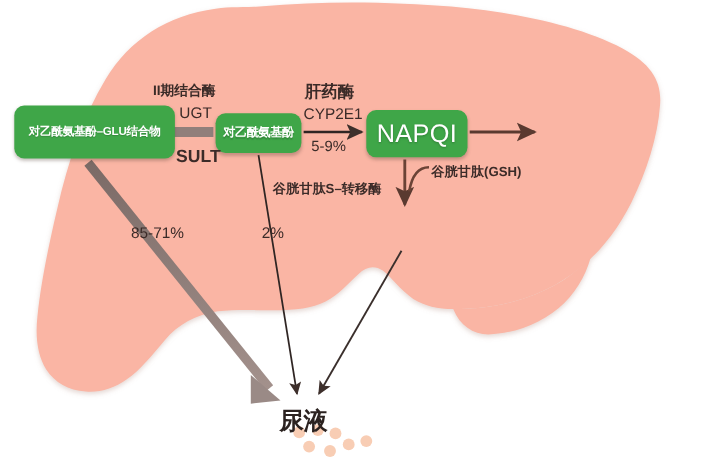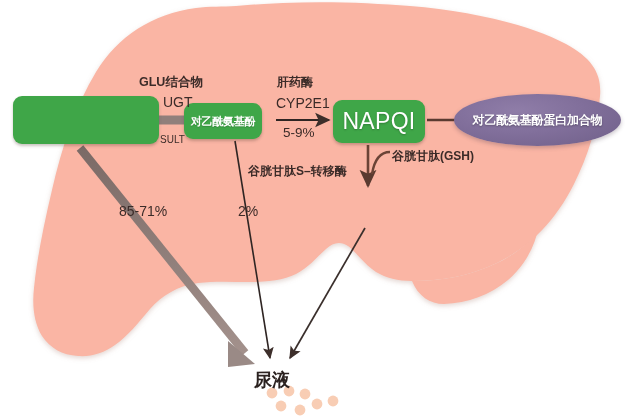--- a/index.html
+++ b/index.html
@@ -168,7 +168,7 @@
     <div class="line">对乙酰氨基酚蛋白加合物</div>
   </div>
 
-  <div class="lbl l-phase2">GLU结合物</div>
+  <div class="lbl l-phase2">II期结合酶</div>
   <div class="lbl l-ugt">UGT</div>
   <div class="lbl l-sult">SULT</div>
 

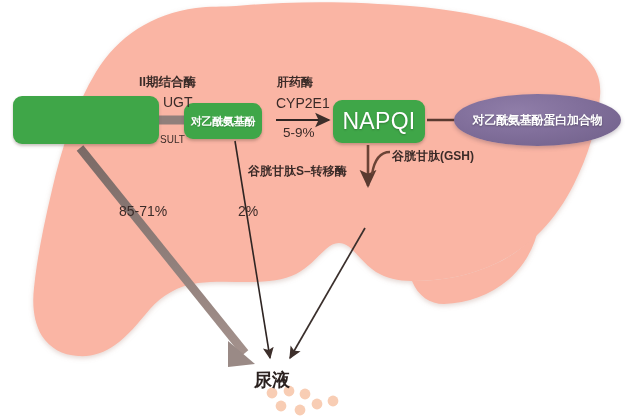--- a/index.html
+++ b/index.html
@@ -43,7 +43,7 @@
   .l-phase2 {left:139px; top:74px;  font-size:12.5px; font-weight:700;}
   .l-ugt    {left:163px; top:94px;  font-size:14px;}
   .l-sult   {left:160px; top:134px; font-size:10px;}
-  .l-cyp-t  {left:277px; top:74px;  font-size:12px; font-weight:700;}
+  .l-cyp-t  {left:277px; top:74px;  font-size:15px; font-weight:700;}
   .l-cyp    {left:276px; top:95px;  font-size:14px;}
   .l-59     {left:283px; top:125px; font-size:13.5px;}
   .l-gst    {left:248px; top:163px; font-size:12px; font-weight:700;}

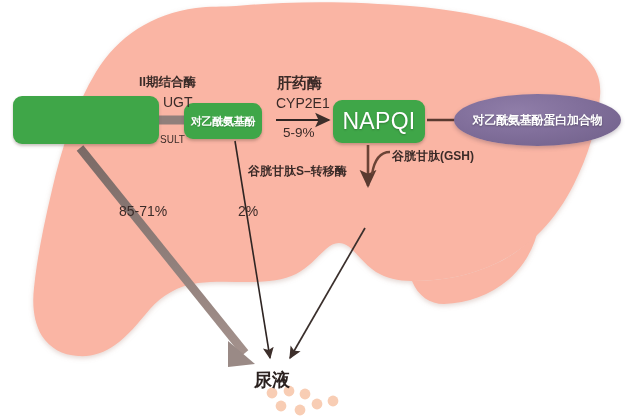--- a/index.html
+++ b/index.html
@@ -153,6 +153,7 @@
   </svg>
 
   <div class="node greenbox conj-box">
+    <div class="line">对乙酰氨基酚–GLU结合物</div>
   </div>
 
   <div class="node greenbox apap-box">

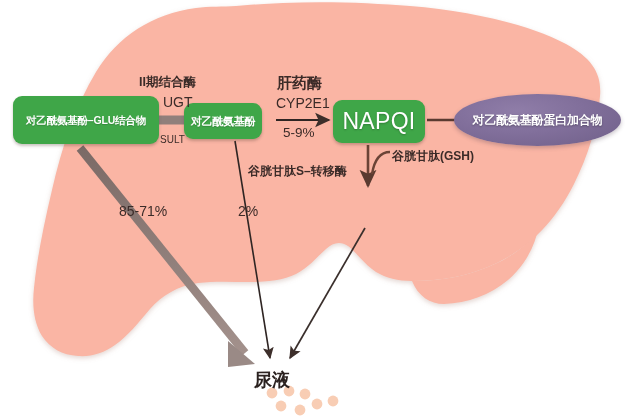--- a/index.html
+++ b/index.html
@@ -19,7 +19,7 @@
   .conj-box .line{font-size:10.5px;line-height:12px;letter-spacing:-.2px;
                   white-space:nowrap;font-weight:700;text-shadow:0 1px 1px rgba(0,0,0,.18);}
 
-  .apap-box{left:184px;top:103px;width:78px;height:36px;}
+  .apap-box{left:196px;top:103px;width:78px;height:36px;}
   .apap-box .line{font-size:11px;line-height:13px;white-space:nowrap;font-weight:700;
                   letter-spacing:-.3px;text-shadow:0 1px 1px rgba(0,0,0,.18);}
 

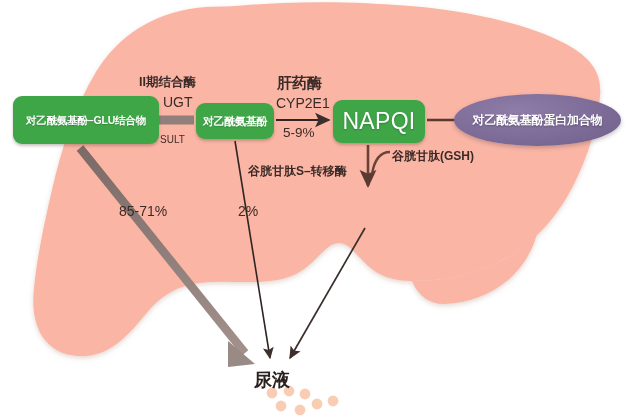--- a/index.html
+++ b/index.html
@@ -165,9 +165,6 @@
   </div>
 
 
-  <div class="adduct">
-    <div class="line">对乙酰氨基酚蛋白加合物</div>
-  </div>
 
   <div class="lbl l-phase2">II期结合酶</div>
   <div class="lbl l-ugt">UGT</div>

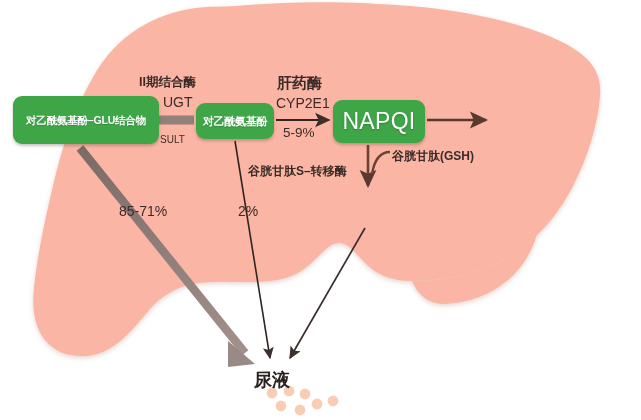--- a/index.html
+++ b/index.html
@@ -42,7 +42,7 @@
 
   .l-phase2 {left:139px; top:74px;  font-size:12.5px; font-weight:700;}
   .l-ugt    {left:163px; top:94px;  font-size:14px;}
-  .l-sult   {left:160px; top:134px; font-size:10px;}
+  .l-sult   {left:160px; top:134px; font-size:16px;font-weight:bold;}
   .l-cyp-t  {left:277px; top:74px;  font-size:15px; font-weight:700;}
   .l-cyp    {left:276px; top:95px;  font-size:14px;}
   .l-59     {left:283px; top:125px; font-size:13.5px;}

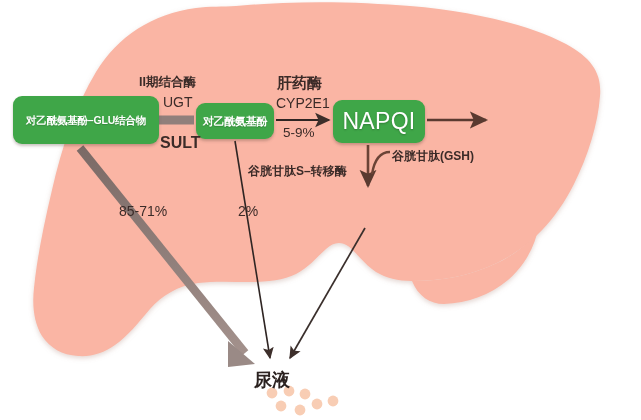--- a/index.html
+++ b/index.html
@@ -50,7 +50,7 @@
   .l-gsh    {left:392px; top:148px; font-size:12px; font-weight:700;}
   .l-8590   {left:119px; top:203px; font-size:14px;}
   .l-2pct   {left:238px; top:203px; font-size:14px;}
-  .l-urine  {left:254px; top:368px; font-size:18px; font-weight:700; color:#2b2220;}
+  .l-urine  {left:254px; top:368px; font-size:22px; font-weight:700; color:#2b2220;}
 </style>
 </head>
 <body>

